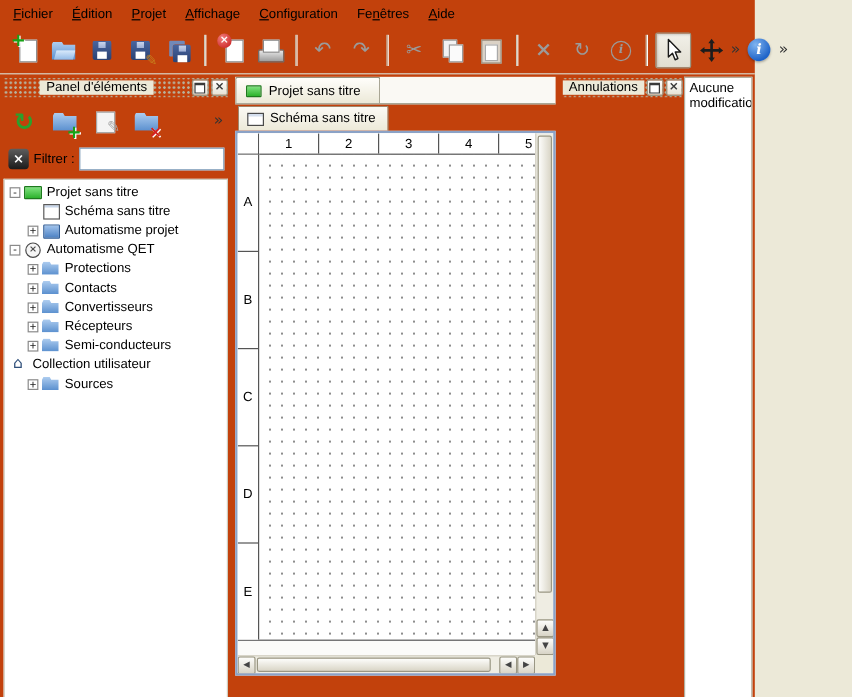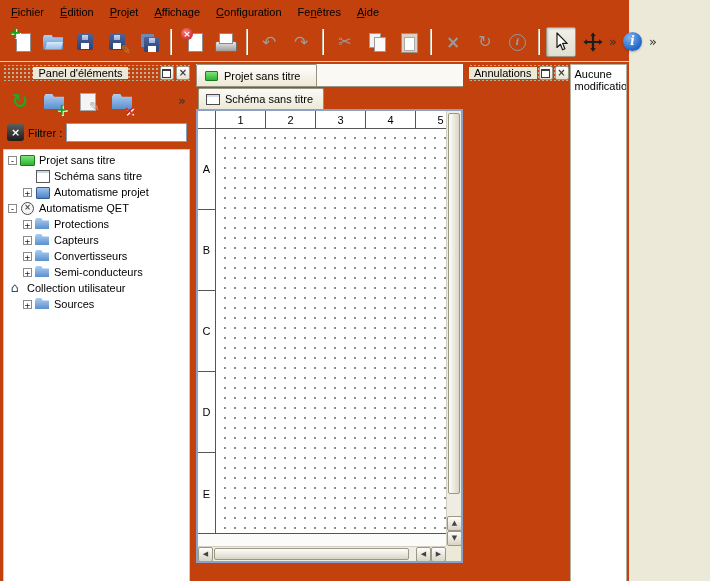--- a/index.html
+++ b/index.html
@@ -276,7 +276,7 @@
           <div class="tree-row lvl1">
             <span class="expander exp-plus"></span>
             <span class="ti ti-folder"></span>
-            <span class="tree-label">Capteurs</span>
+            <span class="tree-label">Contacts</span>
           </div>
           <div class="tree-row lvl1">
             <span class="expander exp-plus"></span>

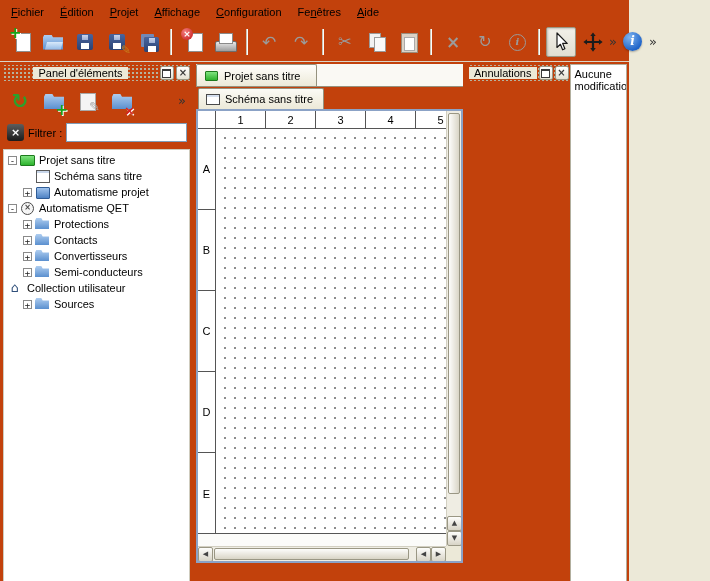--- a/index.html
+++ b/index.html
@@ -286,6 +286,11 @@
           <div class="tree-row lvl1">
             <span class="expander exp-plus"></span>
             <span class="ti ti-folder"></span>
+            <span class="tree-label">Récepteurs</span>
+          </div>
+          <div class="tree-row lvl1">
+            <span class="expander exp-plus"></span>
+            <span class="ti ti-folder"></span>
             <span class="tree-label">Semi-conducteurs</span>
           </div>
           <div class="tree-row lvl0 flush">

